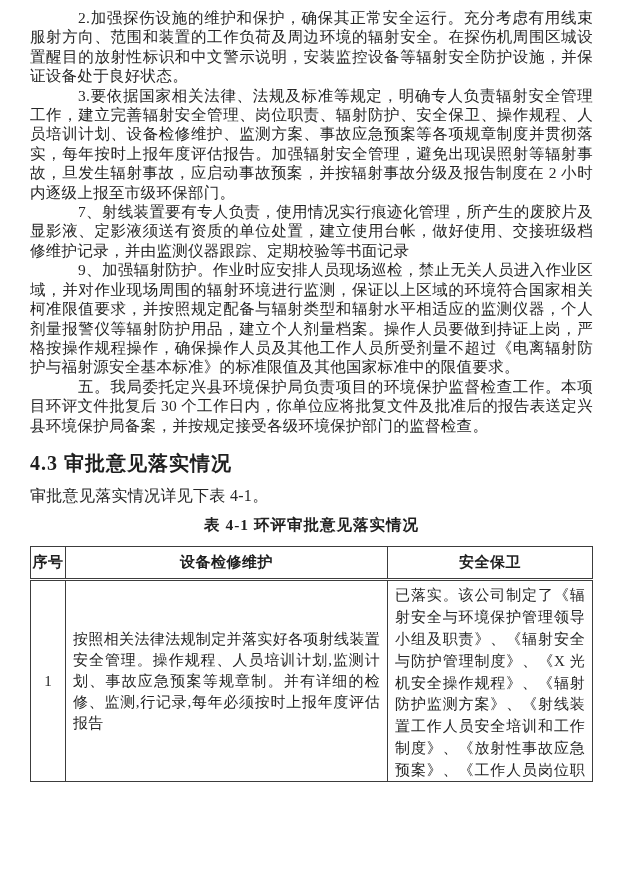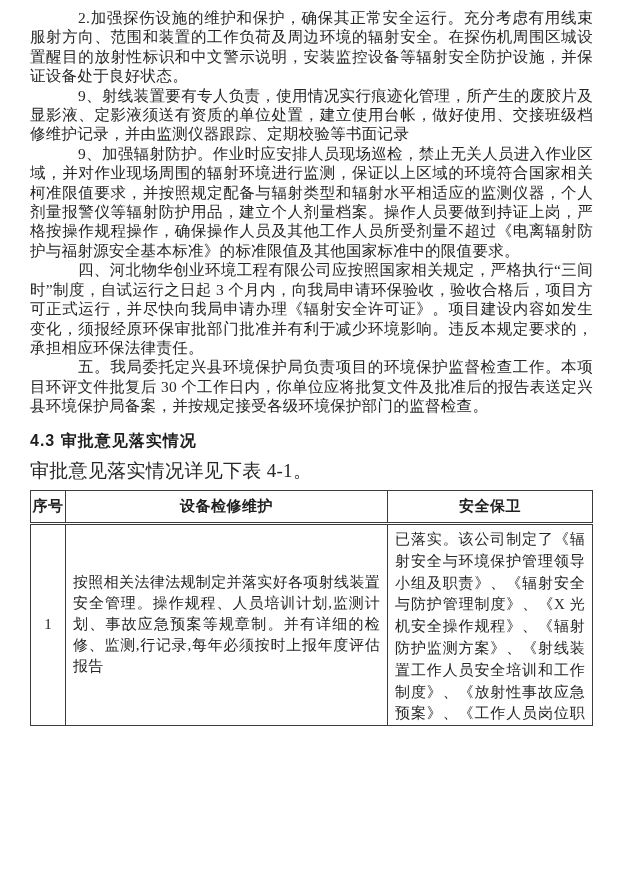--- a/index.html
+++ b/index.html
@@ -109,6 +109,7 @@
 
   <div class="body-text">
     <p>2.加强探伤设施的维护和保护，确保其正常安全运行。充分考虑有用线束服射方向、范围和装置的工作负荷及周边环境的辐射安全。在探伤机周围区城设置醒目的放射性标识和中文警示说明，安装监控设备等辐射安全防护设施，并保证设备处于良好状态。</p>
+    <p>3.要依据国家相关法律、法规及标准等规定，明确专人负责辐射安全管理工作，建立完善辐射安全管理、岗位职责、辐射防护、安全保卫、操作规程、人员培训计划、设备检修维护、监测方案、事故应急预案等各项规章制度并贯彻落实，每年按时上报年度评估报告。加强辐射安全管理，避免出现误照射等辐射事故，旦发生辐射事故，应启动事故预案，并按辐射事故分级及报告制度在 2 小时内逐级上报至市级环保部门。</p>
     <p>9、射线装置要有专人负责，使用情况实行痕迹化管理，所产生的废胶片及显影液、定影液须送有资质的单位处置，建立使用台帐，做好使用、交接班级档修维护记录，并由监测仪器跟踪、定期校验等书面记录</p>
     <p>9、加强辐射防护。作业时应安排人员现场巡检，禁止无关人员进入作业区域，并对作业现场周围的辐射环境进行监测，保证以上区域的环境符合国家相关柯准限值要求，并按照规定配备与辐射类型和辐射水平相适应的监测仪器，个人剂量报警仪等辐射防护用品，建立个人剂量档案。操作人员要做到持证上岗，严格按操作规程操作，确保操作人员及其他工作人员所受剂量不超过《电离辐射防护与福射源安全基本标准》的标准限值及其他国家标准中的限值要求。</p>
     <p>四、河北物华创业环境工程有限公司应按照国家相关规定，严格执行“三间时”制度，自试运行之日起 3 个月内，向我局申请环保验收，验收合格后，项目方可正式运行，并尽快向我局申请办理《辐射安全许可证》。项目建设内容如发生变化，须报经原环保审批部门批准并有利于减少环境影响。违反本规定要求的，承担相应环保法律责任。</p>

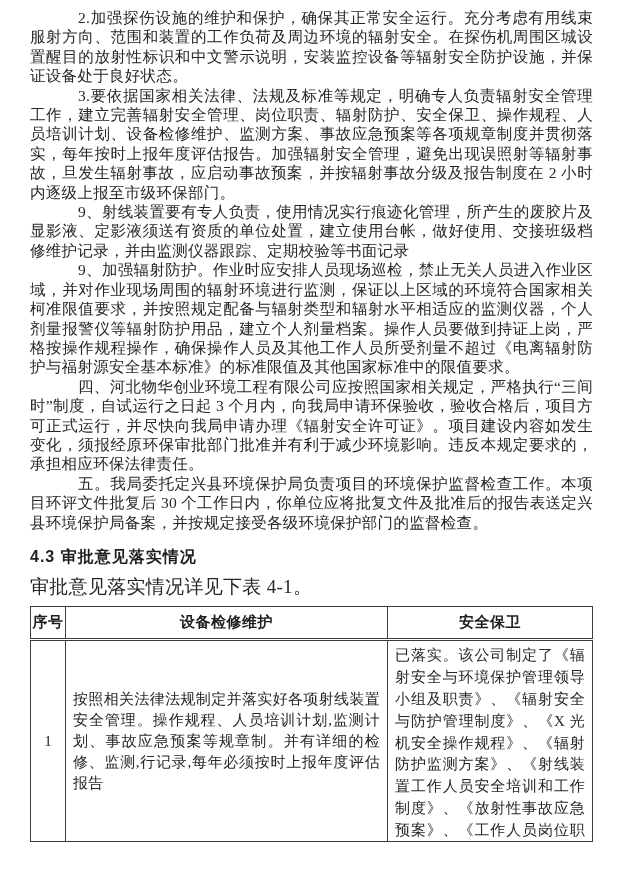--- a/index.html
+++ b/index.html
@@ -110,7 +110,7 @@
   <div class="body-text">
     <p>2.加强探伤设施的维护和保护，确保其正常安全运行。充分考虑有用线束服射方向、范围和装置的工作负荷及周边环境的辐射安全。在探伤机周围区城设置醒目的放射性标识和中文警示说明，安装监控设备等辐射安全防护设施，并保证设备处于良好状态。</p>
     <p>3.要依据国家相关法律、法规及标准等规定，明确专人负责辐射安全管理工作，建立完善辐射安全管理、岗位职责、辐射防护、安全保卫、操作规程、人员培训计划、设备检修维护、监测方案、事故应急预案等各项规章制度并贯彻落实，每年按时上报年度评估报告。加强辐射安全管理，避免出现误照射等辐射事故，旦发生辐射事故，应启动事故预案，并按辐射事故分级及报告制度在 2 小时内逐级上报至市级环保部门。</p>
-    <p>9、射线装置要有专人负责，使用情况实行痕迹化管理，所产生的废胶片及显影液、定影液须送有资质的单位处置，建立使用台帐，做好使用、交接班级档修维护记录，并由监测仪器跟踪、定期校验等书面记录</p>
+    <p>7、射线装置要有专人负责，使用情况实行痕迹化管理，所产生的废胶片及显影液、定影液须送有资质的单位处置，建立使用台帐，做好使用、交接班级档修维护记录，并由监测仪器跟踪、定期校验等书面记录</p>
     <p>9、加强辐射防护。作业时应安排人员现场巡检，禁止无关人员进入作业区域，并对作业现场周围的辐射环境进行监测，保证以上区域的环境符合国家相关柯准限值要求，并按照规定配备与辐射类型和辐射水平相适应的监测仪器，个人剂量报警仪等辐射防护用品，建立个人剂量档案。操作人员要做到持证上岗，严格按操作规程操作，确保操作人员及其他工作人员所受剂量不超过《电离辐射防护与福射源安全基本标准》的标准限值及其他国家标准中的限值要求。</p>
     <p>四、河北物华创业环境工程有限公司应按照国家相关规定，严格执行“三间时”制度，自试运行之日起 3 个月内，向我局申请环保验收，验收合格后，项目方可正式运行，并尽快向我局申请办理《辐射安全许可证》。项目建设内容如发生变化，须报经原环保审批部门批准并有利于减少环境影响。违反本规定要求的，承担相应环保法律责任。</p>
     <p>五。我局委托定兴县环境保护局负责项目的环境保护监督检查工作。本项目环评文件批复后 30 个工作日内，你单位应将批复文件及批准后的报告表送定兴县环境保护局备案，并按规定接受各级环境保护部门的监督检查。</p>

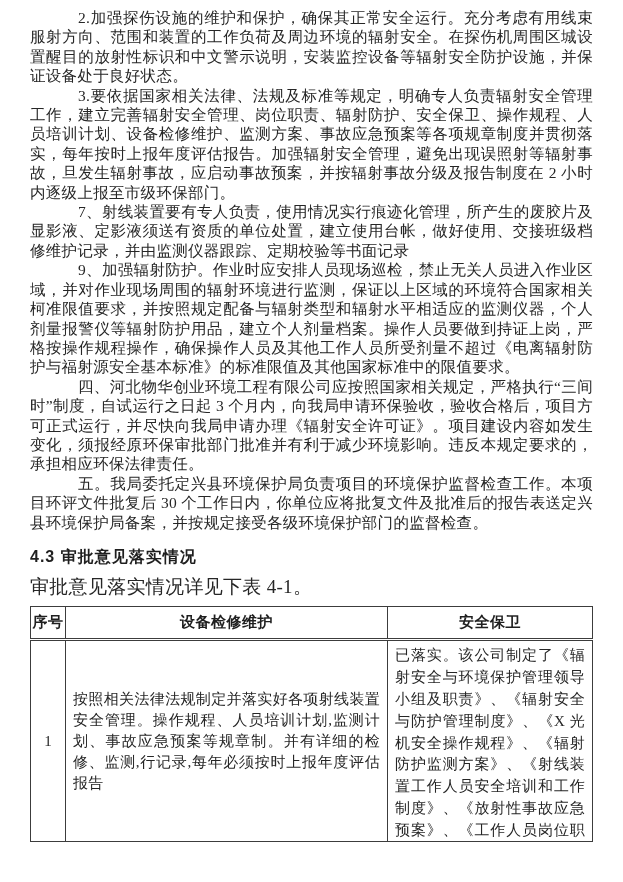--- a/index.html
+++ b/index.html
@@ -112,7 +112,6 @@
     <p>3.要依据国家相关法律、法规及标准等规定，明确专人负责辐射安全管理工作，建立完善辐射安全管理、岗位职责、辐射防护、安全保卫、操作规程、人员培训计划、设备检修维护、监测方案、事故应急预案等各项规章制度并贯彻落实，每年按时上报年度评估报告。加强辐射安全管理，避免出现误照射等辐射事故，旦发生辐射事故，应启动事故预案，并按辐射事故分级及报告制度在 2 小时内逐级上报至市级环保部门。</p>
     <p>7、射线装置要有专人负责，使用情况实行痕迹化管理，所产生的废胶片及显影液、定影液须送有资质的单位处置，建立使用台帐，做好使用、交接班级档修维护记录，并由监测仪器跟踪、定期校验等书面记录</p>
     <p>9、加强辐射防护。作业时应安排人员现场巡检，禁止无关人员进入作业区域，并对作业现场周围的辐射环境进行监测，保证以上区域的环境符合国家相关柯准限值要求，并按照规定配备与辐射类型和辐射水平相适应的监测仪器，个人剂量报警仪等辐射防护用品，建立个人剂量档案。操作人员要做到持证上岗，严格按操作规程操作，确保操作人员及其他工作人员所受剂量不超过《电离辐射防护与福射源安全基本标准》的标准限值及其他国家标准中的限值要求。</p>
-    <p>四、河北物华创业环境工程有限公司应按照国家相关规定，严格执行“三间时”制度，自试运行之日起 3 个月内，向我局申请环保验收，验收合格后，项目方可正式运行，并尽快向我局申请办理《辐射安全许可证》。项目建设内容如发生变化，须报经原环保审批部门批准并有利于减少环境影响。违反本规定要求的，承担相应环保法律责任。</p>
     <p>五。我局委托定兴县环境保护局负责项目的环境保护监督检查工作。本项目环评文件批复后 30 个工作日内，你单位应将批复文件及批准后的报告表送定兴县环境保护局备案，并按规定接受各级环境保护部门的监督检查。</p>
   </div>
 

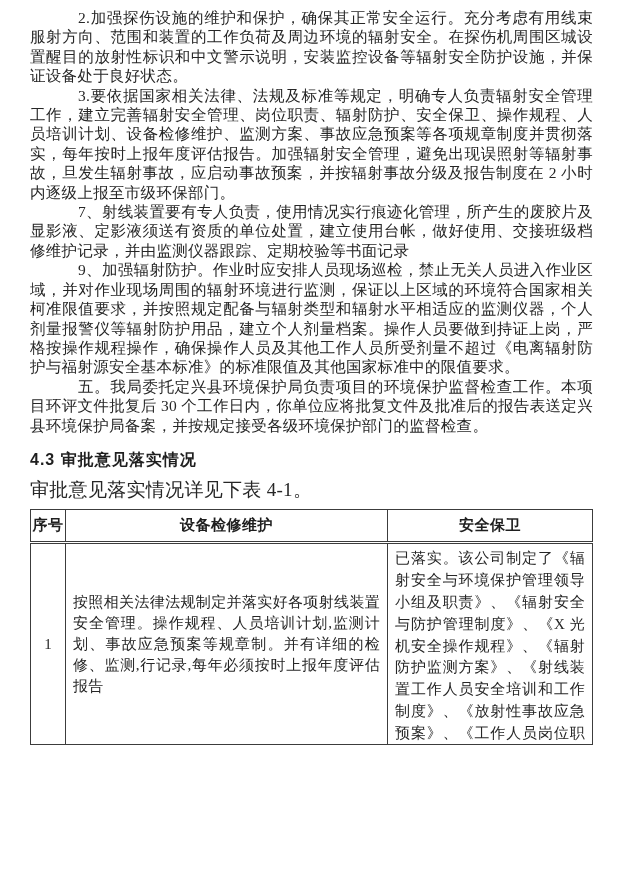--- a/index.html
+++ b/index.html
@@ -31,8 +31,8 @@
   }
   .section-heading {
     margin: 15px 0 9px 0;
-    font-family: Liberation Sans, sans-serif;
-    font-size: 16px;
+    font-family: Liberation Serif, serif;
+    font-size: 20px;
     font-weight: bold;
     color: #1f1f1f;
     letter-spacing: 1px;

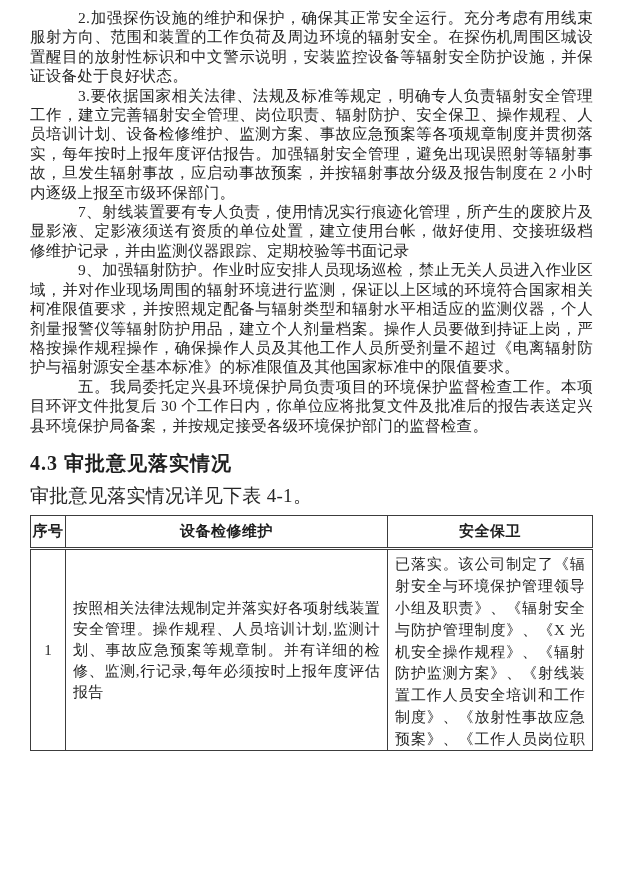--- a/index.html
+++ b/index.html
@@ -39,7 +39,7 @@
   }
   .lead {
     margin: 0 0 10px 0;
-    font-size: 19px;
+    font-size: 16px;
     line-height: 19.4px;
     letter-spacing: 0.3px;
   }

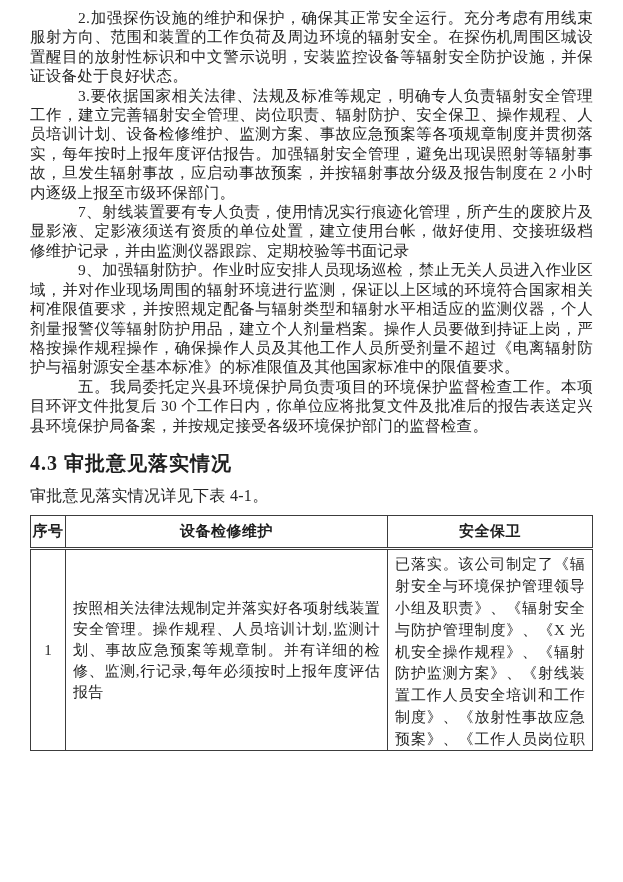--- a/index.html
+++ b/index.html
@@ -119,6 +119,7 @@
 
   <p class="lead">审批意见落实情况详见下表 4-1。</p>
 
+  <div class="caption">表 4-1  环评审批意见落实情况</div>
 
   <table class="approval">
     <colgroup>

